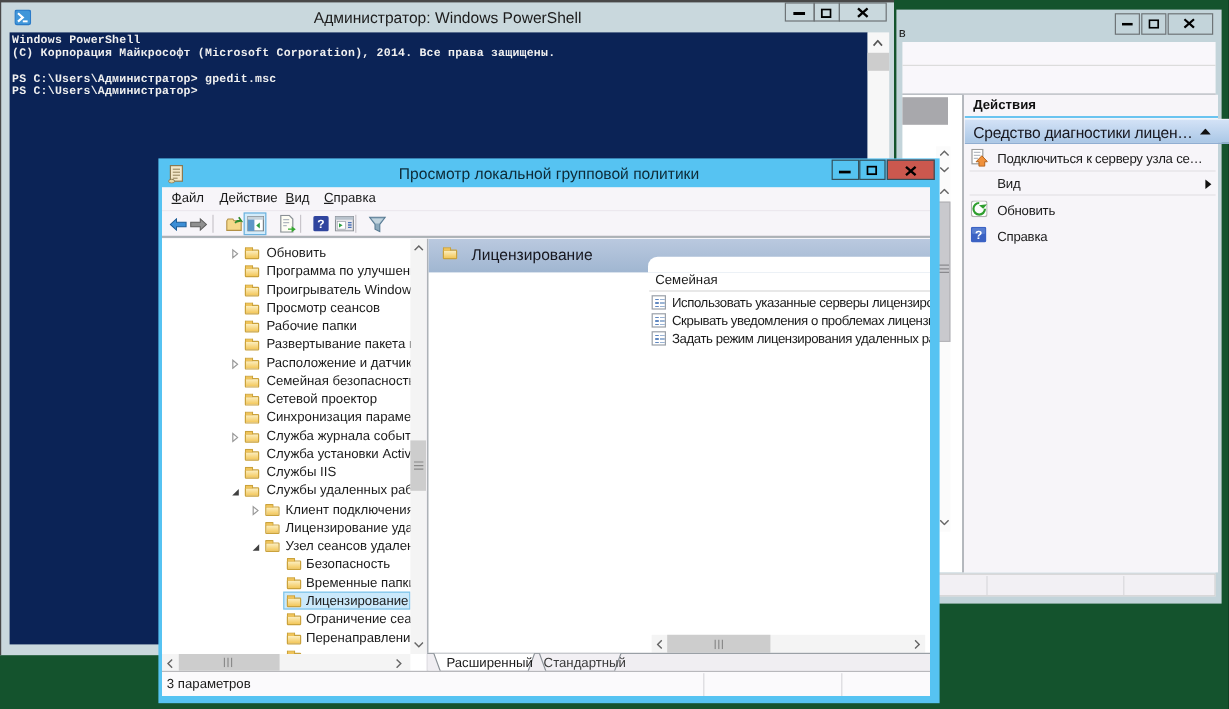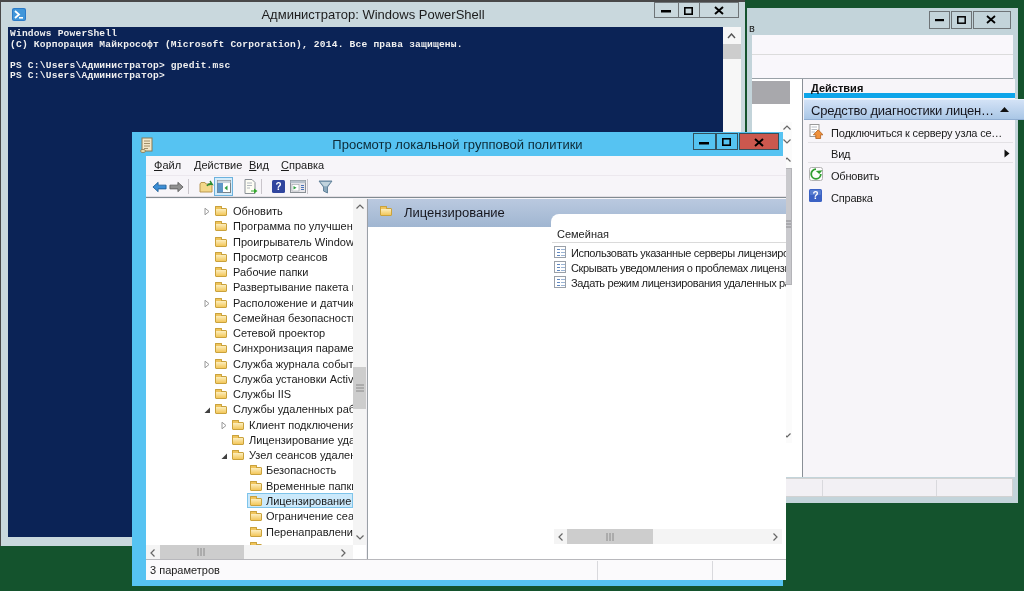--- a/index.html
+++ b/index.html
@@ -21,7 +21,7 @@
 #dg .status{position:absolute;left:5px;top:470px;width:261px;height:19px;background:#f2f0f4;border:1px solid #d2d2d2}
 
 #ap{position:absolute;left:50px;top:0;width:213px;height:398px;background:#f7f5f9;border-left:1px solid #898f96}
-#ap .hd{position:absolute;left:1px;top:0;width:211px;height:19px;border-bottom:5px solid #0ea5e9;font-size:11px;font-weight:bold;color:#101010}
+#ap .hd{position:absolute;left:1px;top:0;width:211px;height:19px;border-bottom:1px solid #0ea5e9;font-size:11px;font-weight:bold;color:#101010}
 #ap .row{position:absolute;left:1px;top:20px;width:229px;height:21px;background:linear-gradient(#d3e2f6,#aac7e6);border-top:1px solid #e8f0fa;border-bottom:1px solid #90aed2;font-size:13px;color:#16161e}
 #ap .it{position:absolute;left:28px;font-size:11px;color:#1b1b1b;white-space:nowrap;letter-spacing:-0.2px}
 #ap .sep{position:absolute;left:5px;width:205px;height:1px;background:#e3e1e5}

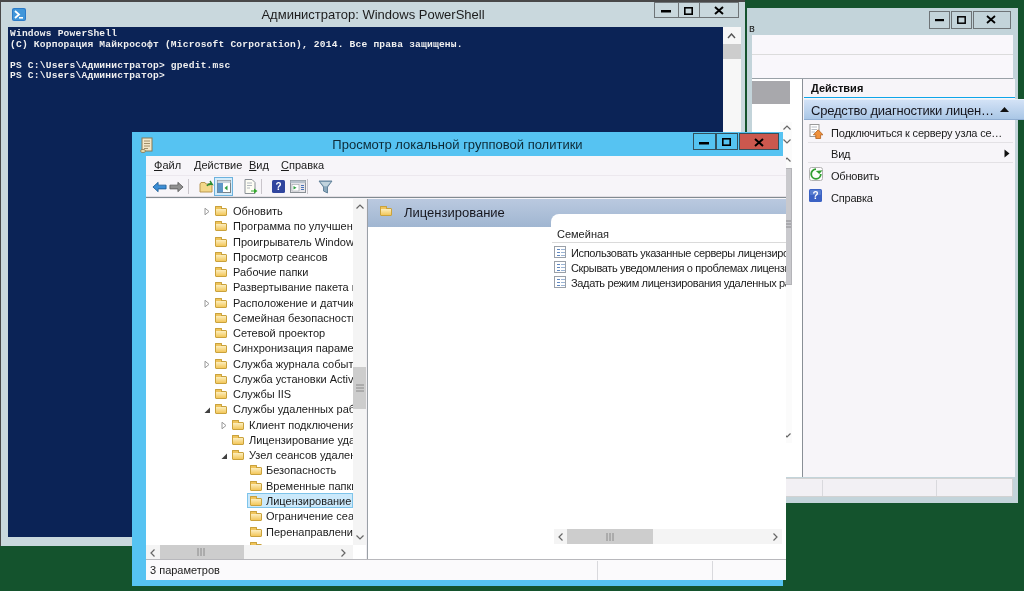--- a/index.html
+++ b/index.html
@@ -29,7 +29,7 @@
 #gp{position:absolute;left:132px;top:132px;width:651px;height:454px;background:#56c3f2}
 #gp .title{position:absolute;left:0;top:0;width:100%;height:24px;font-size:13px;color:#0d2a36;text-align:center;line-height:25px;white-space:nowrap}
 #gp .btn{position:absolute;top:1px;height:17px;border:1px solid #33505c;color:#000}
-#gp .inner{position:absolute;left:14px;top:24px;width:640px;height:424px;background:#f7f5f9}
+#gp .inner{position:absolute;left:3px;top:24px;width:640px;height:424px;background:#f7f5f9}
 #gp .menubar{position:absolute;left:0;top:0;width:640px;height:20px;font-size:11px;color:#1b1b1b;border-bottom:1px solid #ece8ee}
 #gp .menubar span{position:absolute;top:3px}
 #gp .toolbar{position:absolute;left:0;top:20px;width:640px;height:21px;border-bottom:1px solid #e2dee4}

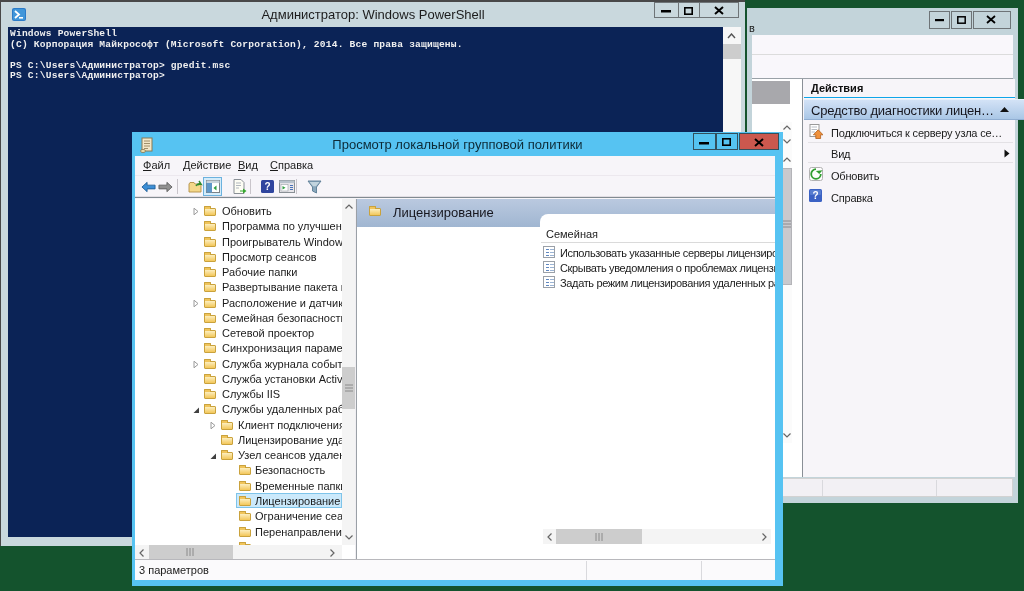--- a/index.html
+++ b/index.html
@@ -412,6 +412,14 @@
         </div>
       </div>
     </div>
+    <div id="tabs">
+      <svg class="abs" style="left:0;top:-1px" width="170" height="16">
+            <path d="M5.5 0.5 L11 15.5 L84 15.5 L89.5 0.5" fill="#fff" stroke="#8a9096" stroke-width="1"></path>
+            <path d="M93.5 0.5 L99 15.5 L156 15.5 L161.5 0.5" fill="#f2f0f4" stroke="#8a9096" stroke-width="1"></path>
+          </svg>
+      <span style="position:absolute;left:16px;top:2px">Расширенный</span>
+      <span style="position:absolute;left:97px;top:2px;color:#3a3a3a">Стандартный</span>
+    </div>
     <div class="status">
           <span style="position:absolute;left:4px;top:4px">3 параметров</span>
       <div class="vline" style="left:451px;top:1px;height:19px"></div>

